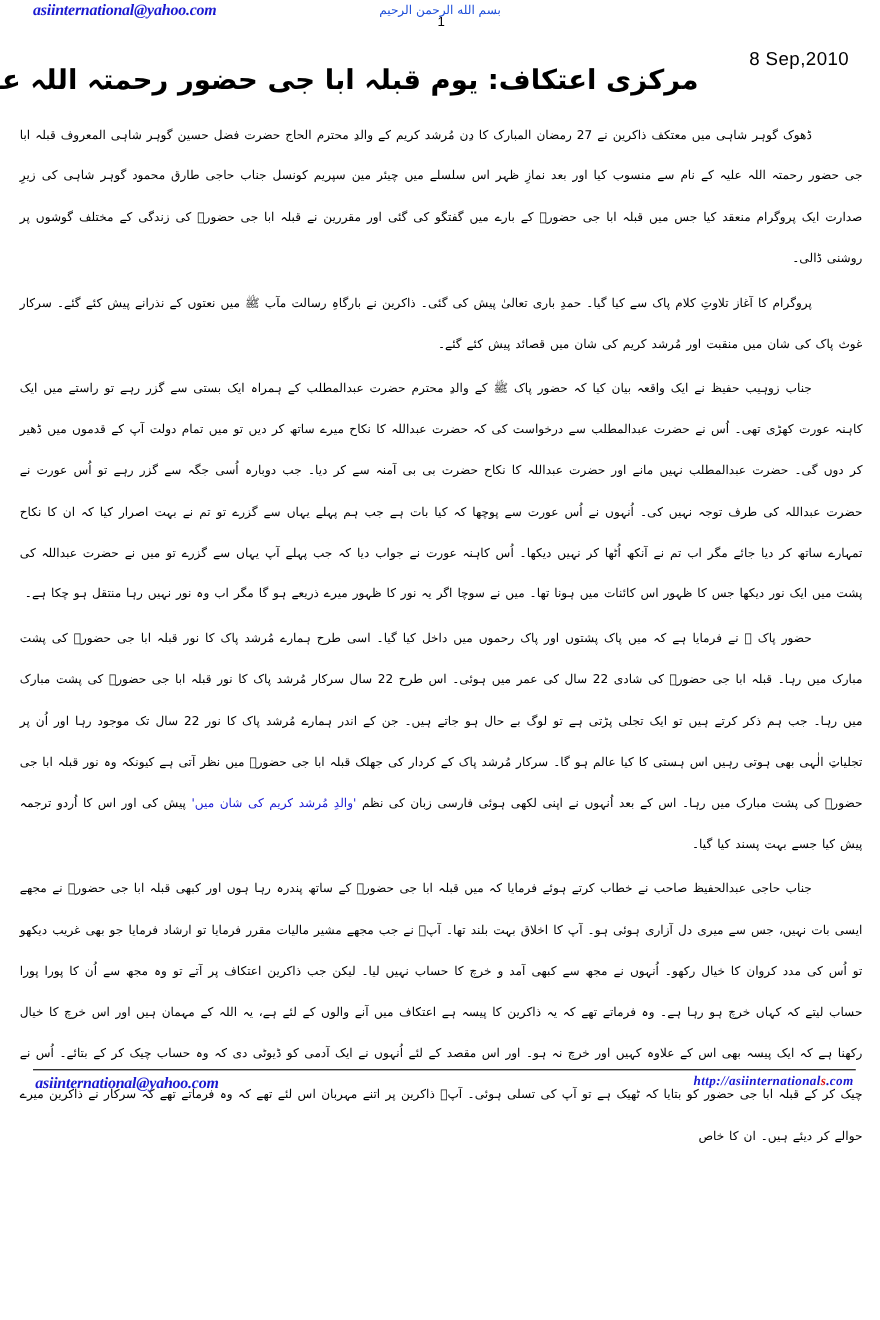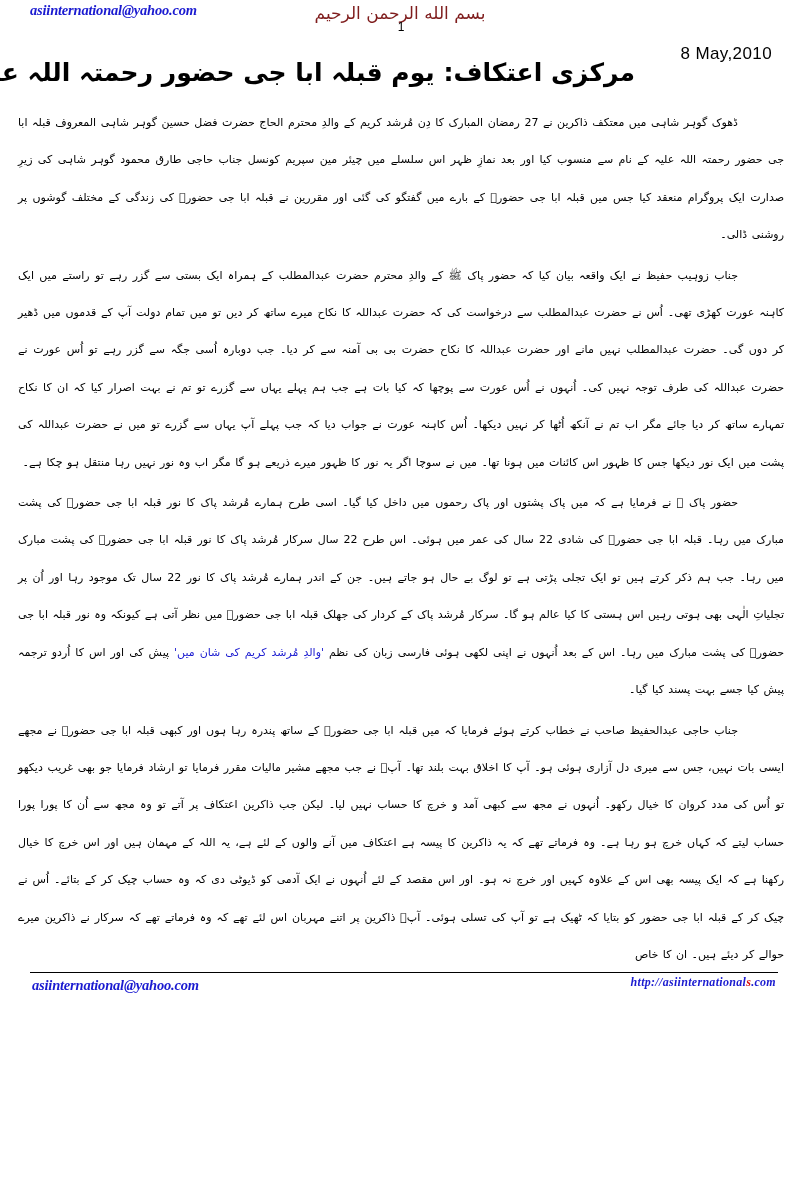--- a/index.html
+++ b/index.html
@@ -54,8 +54,8 @@
   .bismillah {
     display: block;
     font-family: "DejaVu Sans", sans-serif;
-    font-size: 17px;
-    color: #7f1d1d;
+    font-size: 11px;
+    color: #1d4ed8;
     direction: rtl;
     line-height: 1.1;
   }

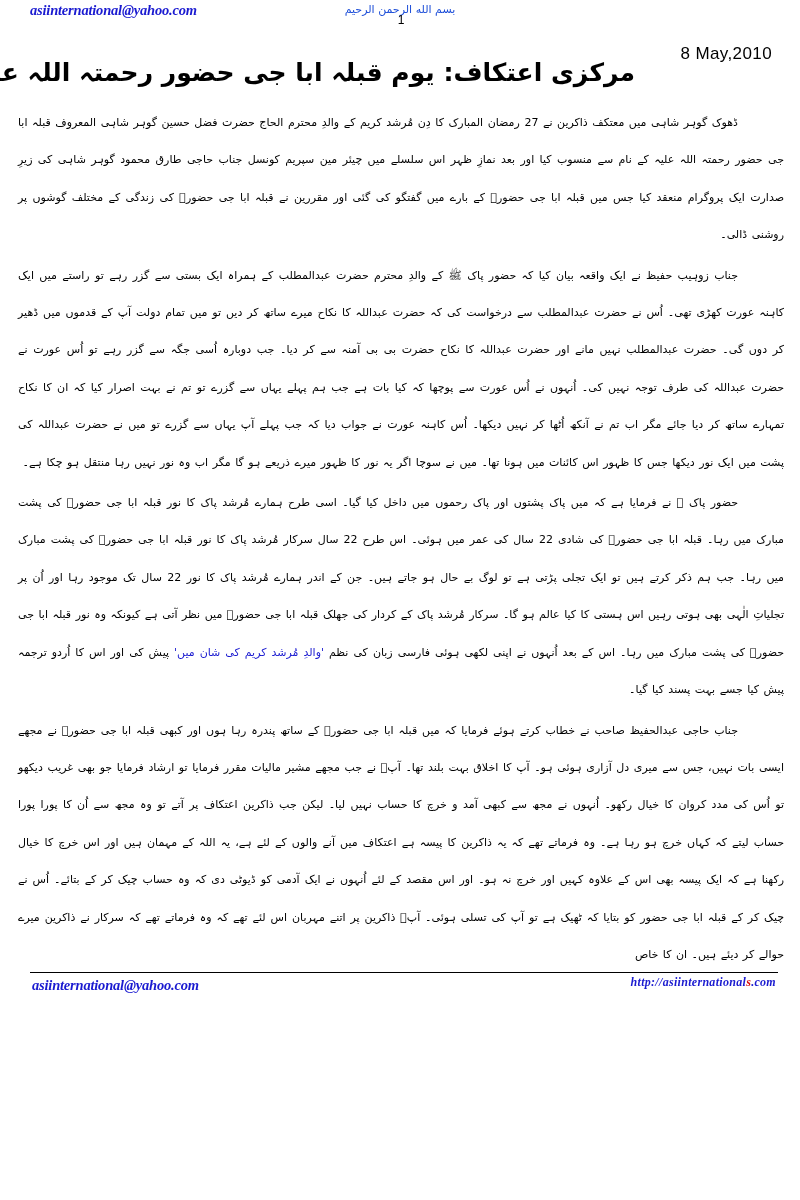--- a/index.html
+++ b/index.html
@@ -183,7 +183,7 @@
   </div>
 
   <div class="title-row">
-    <div class="doc-date">8  May,2010</div>
+    <div class="doc-date">8  Sep,2010</div>
     <h1 class="doc-title">مرکزی اعتکاف:  یوم قبلہ ابا جی حضور رحمتہ اللہ علیہ</h1>
   </div>
 

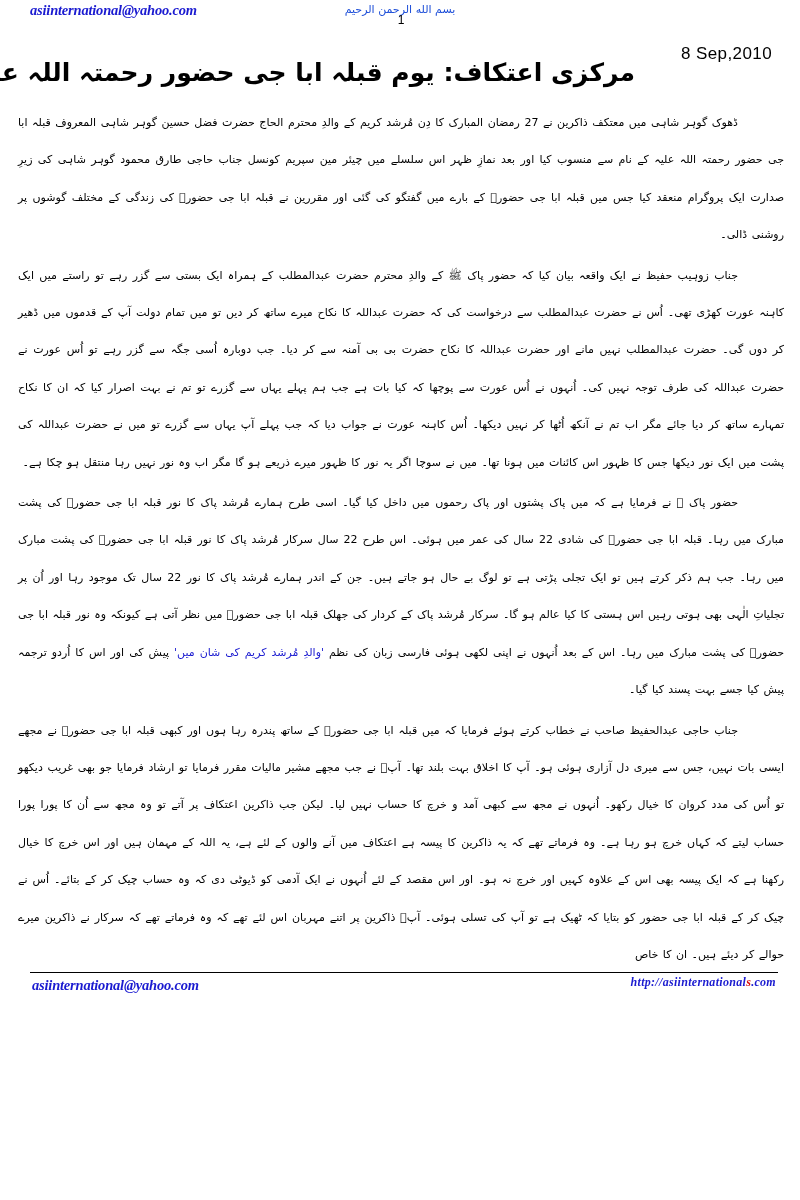--- a/index.html
+++ b/index.html
@@ -191,6 +191,7 @@
 
     <p class="para">ڈھوک گوہر شاہی میں معتکف ذاکرین نے 27 رمضان المبارک کا دِن مُرشد کریم کے والدِ محترم الحاج حضرت فضل حسین گوہر شاہی المعروف قبلہ ابا جی حضور رحمتہ اللہ علیہ کے نام سے منسوب کیا اور بعد نمازِ ظہر اس سلسلے میں چیئر مین سپریم کونسل جناب حاجی طارق محمود گوہر شاہی کی زیرِ صدارت ایک پروگرام منعقد کیا جس میں قبلہ ابا جی حضورؒ کے بارے میں گفتگو کی گئی اور مقررین نے قبلہ ابا جی حضورؒ کی زندگی کے مختلف گوشوں پر روشنی ڈالی۔</p>
 
+    <p class="para">پروگرام کا آغاز تلاوتِ کلام پاک سے کیا گیا۔ حمدِ باری تعالیٰ پیش کی گئی۔ ذاکرین نے بارگاہِ رسالت مآب ﷺ میں نعتوں کے نذرانے پیش کئے گئے۔ سرکار غوث پاک کی شان میں منقبت اور مُرشد کریم کی شان میں قصائد پیش کئے گئے۔</p>
 
     <p class="para">جناب زوہیب حفیظ نے ایک واقعہ بیان کیا کہ حضور پاک ﷺ کے والدِ محترم حضرت عبدالمطلب کے ہمراہ ایک بستی سے گزر رہے تو راستے میں ایک کاہنہ عورت کھڑی تھی۔ اُس نے حضرت عبدالمطلب سے درخواست کی کہ حضرت عبداللہ کا نکاح میرے ساتھ کر دیں تو میں تمام دولت آپ کے قدموں میں ڈھیر کر دوں گی۔ حضرت عبدالمطلب نہیں مانے  اور حضرت عبداللہ کا نکاح حضرت بی بی آمنہ سے کر دیا۔ جب دوبارہ اُسی جگہ سے گزر رہے تو اُس عورت نے حضرت عبداللہ کی طرف توجہ نہیں کی۔ اُنہوں نے اُس عورت سے پوچھا کہ کیا بات ہے جب ہم پہلے یہاں سے گزرے تو تم نے بہت اصرار کیا کہ ان کا نکاح تمہارے ساتھ کر دیا جائے مگر اب تم نے آنکھ اُٹھا کر نہیں دیکھا۔ اُس کاہنہ عورت نے جواب دیا کہ جب پہلے آپ یہاں سے گزرے تو میں نے حضرت عبداللہ کی پشت میں ایک نور دیکھا جس کا ظہور اس کائنات میں ہونا تھا۔ میں نے سوچا اگر یہ نور کا ظہور میرے ذریعے ہو گا مگر اب وہ نور نہیں رہا منتقل ہو چکا ہے۔</p>
 

